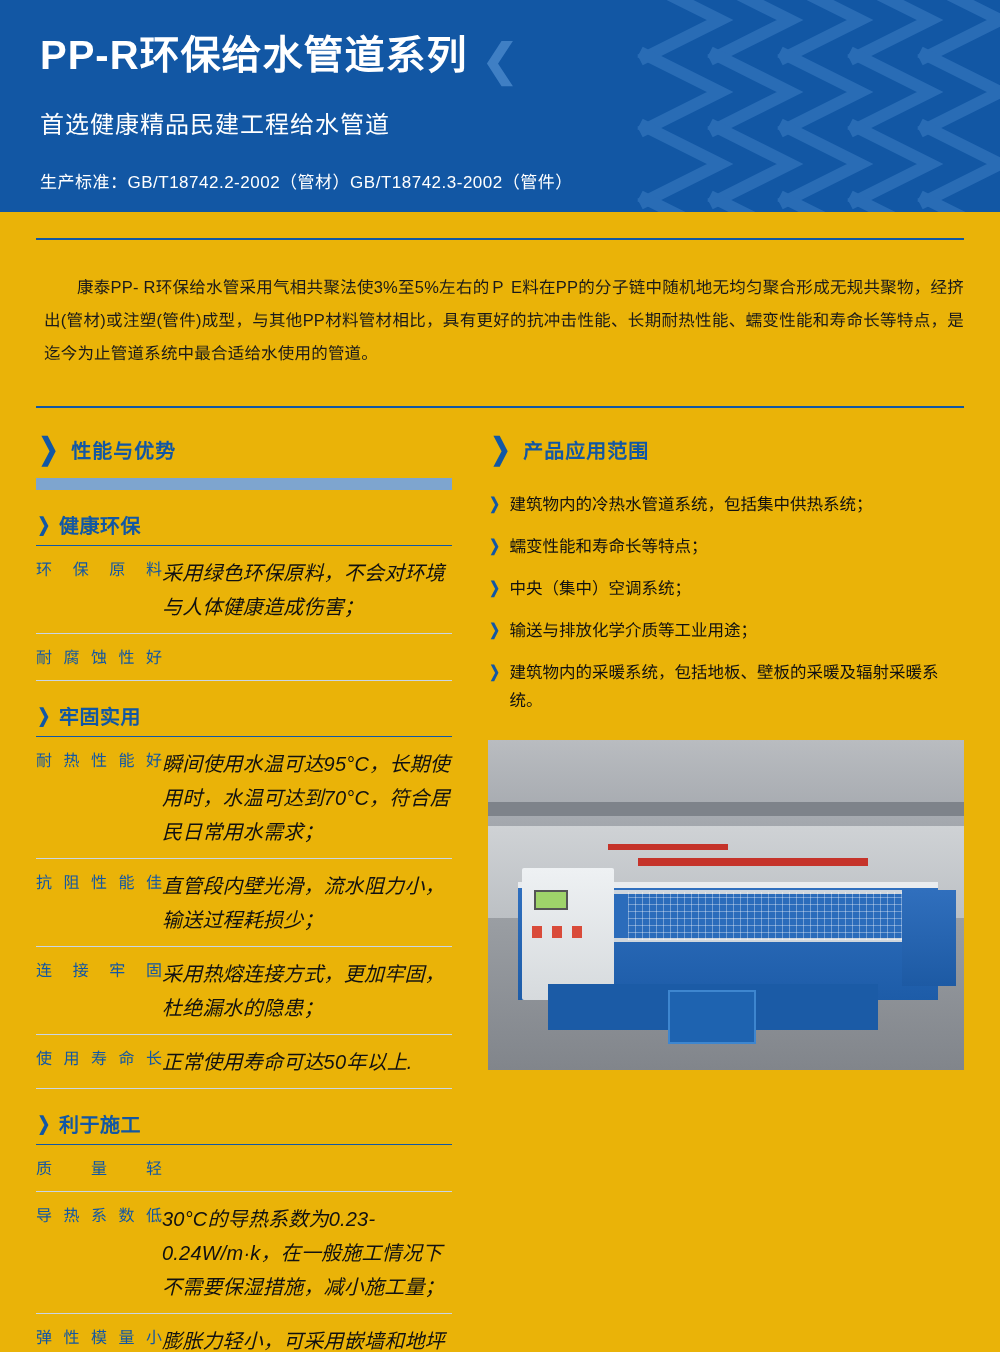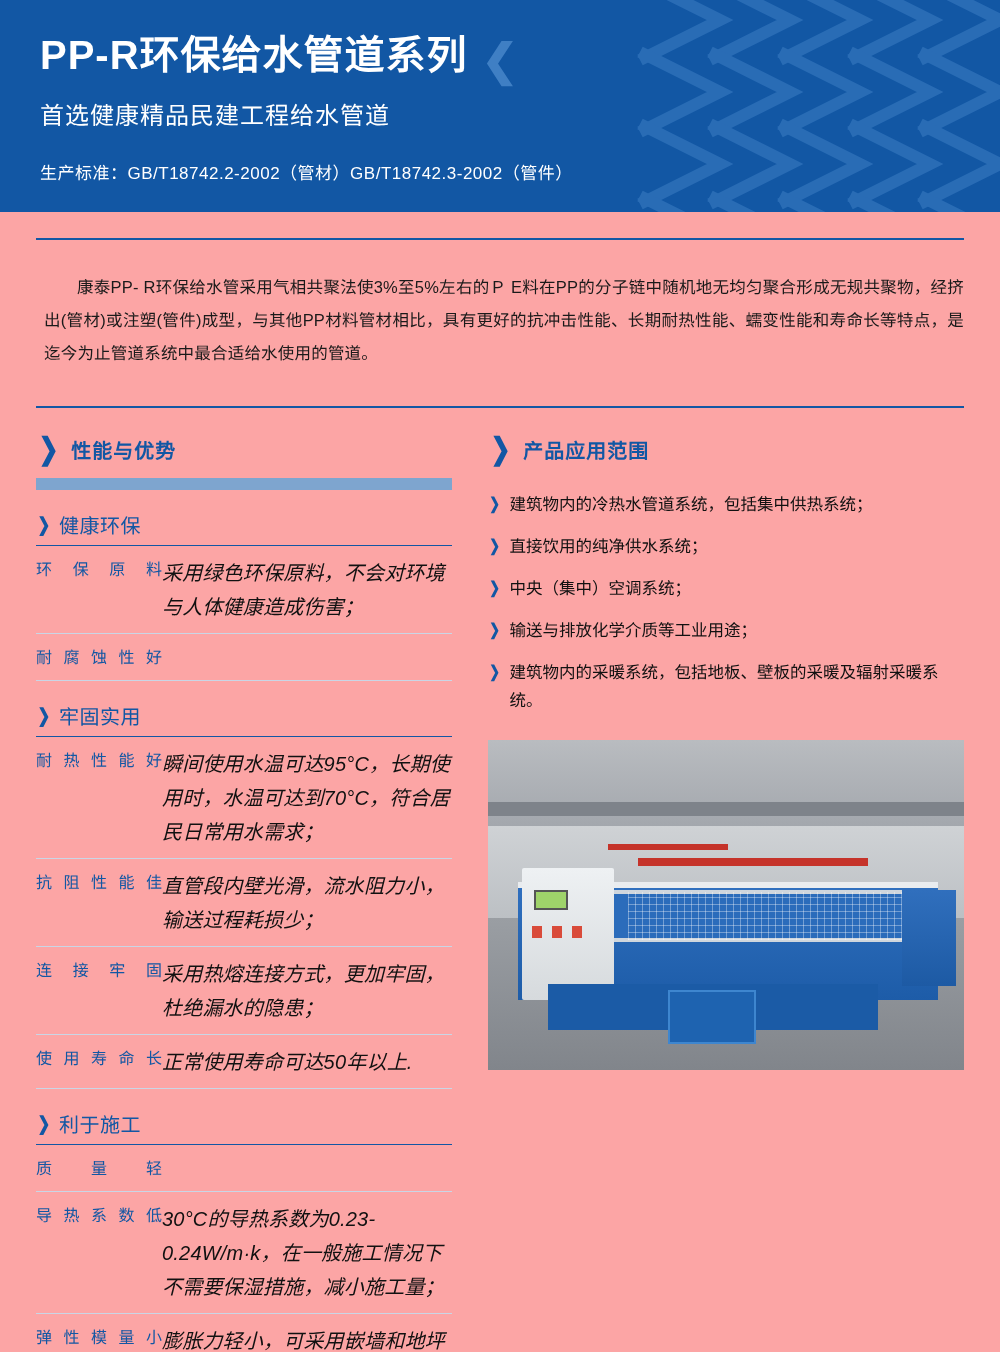--- a/index.html
+++ b/index.html
@@ -13,7 +13,7 @@
     position: relative;
     width: 1000px; height: 1352px;
     overflow: hidden;
-    background: #fca5a5;
+    background: #eab308;
   }
 
   

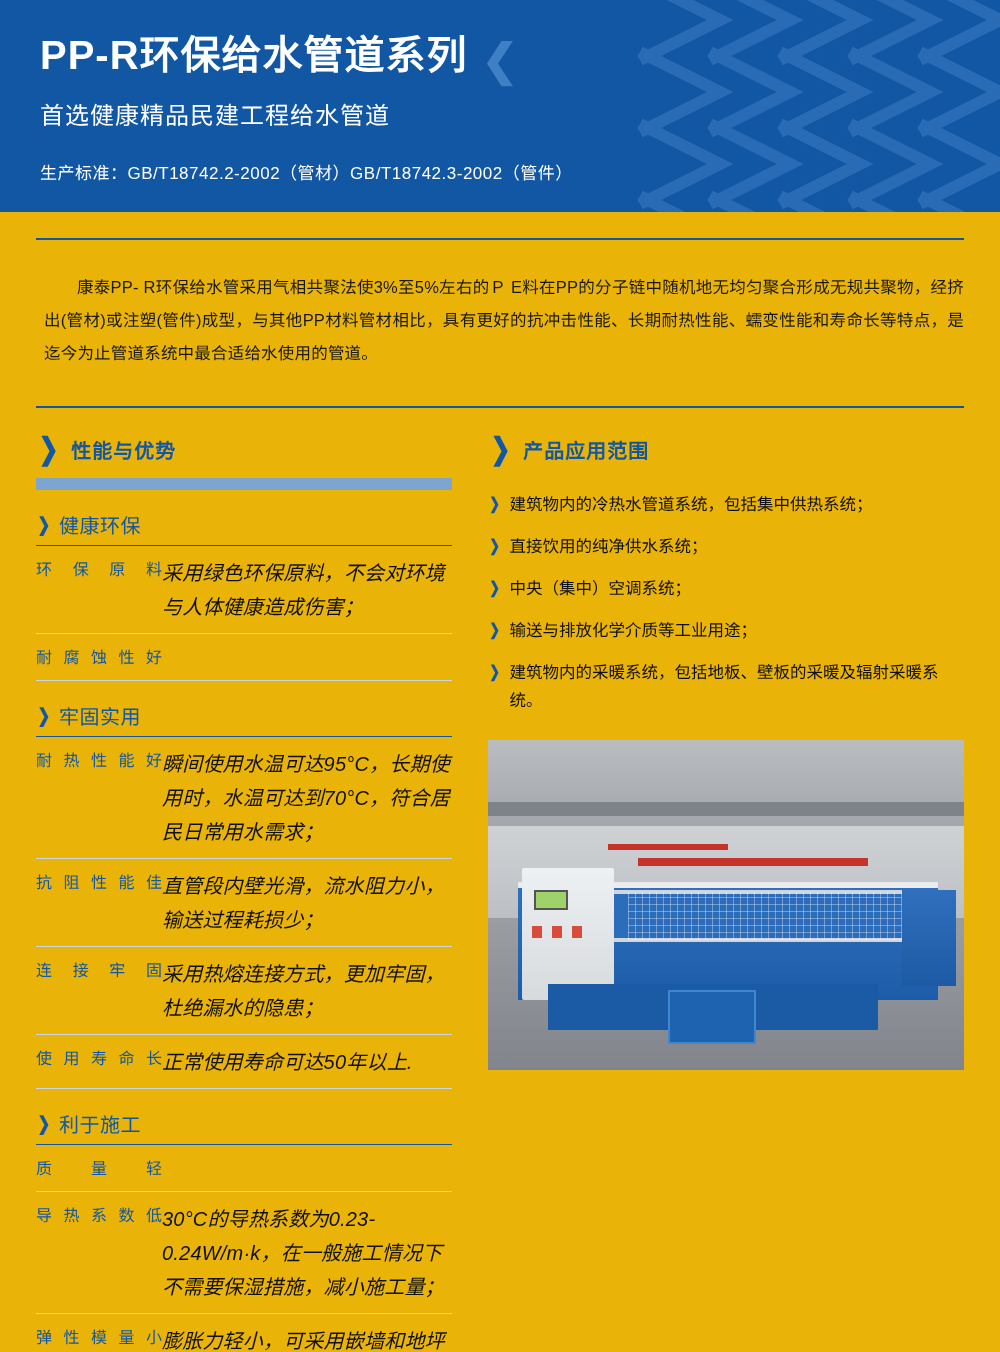--- a/index.html
+++ b/index.html
@@ -58,7 +58,7 @@
   .sub-title {
     font-size: 24px;
     color: #ffffff;
-    margin-top: 14px;
+    margin-top: 23px;
     letter-spacing: 1px;
     font-weight: normal;
   }

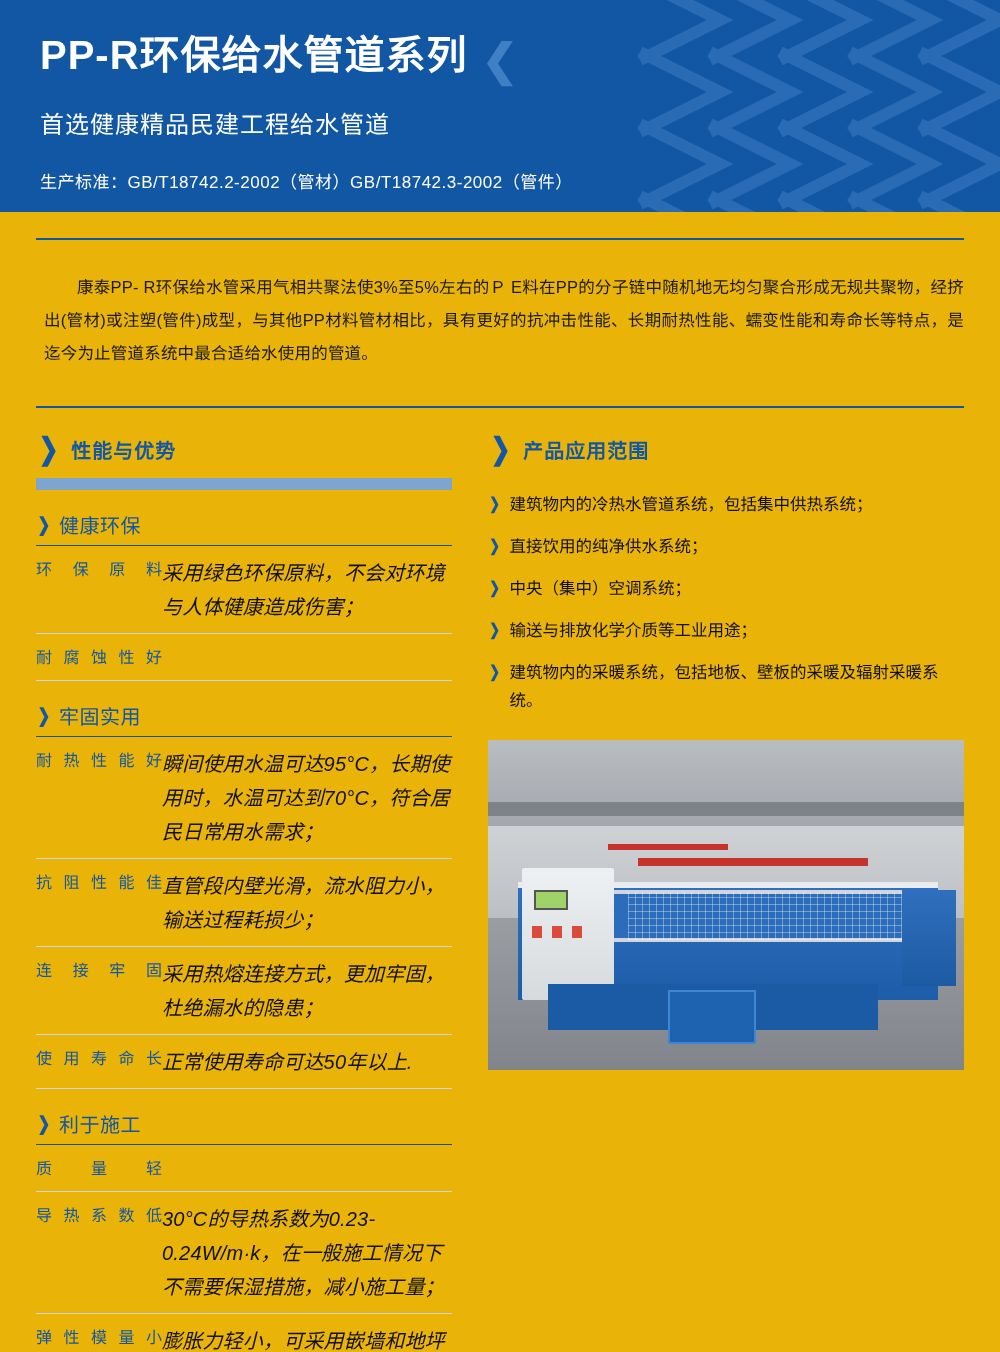--- a/index.html
+++ b/index.html
@@ -138,7 +138,7 @@
   }
   .subsec-title {
     font-size: 20px;
-    font-weight: normal;
+    font-weight: bold;
     color: #1257a4;
     letter-spacing: 0.5px;
   }

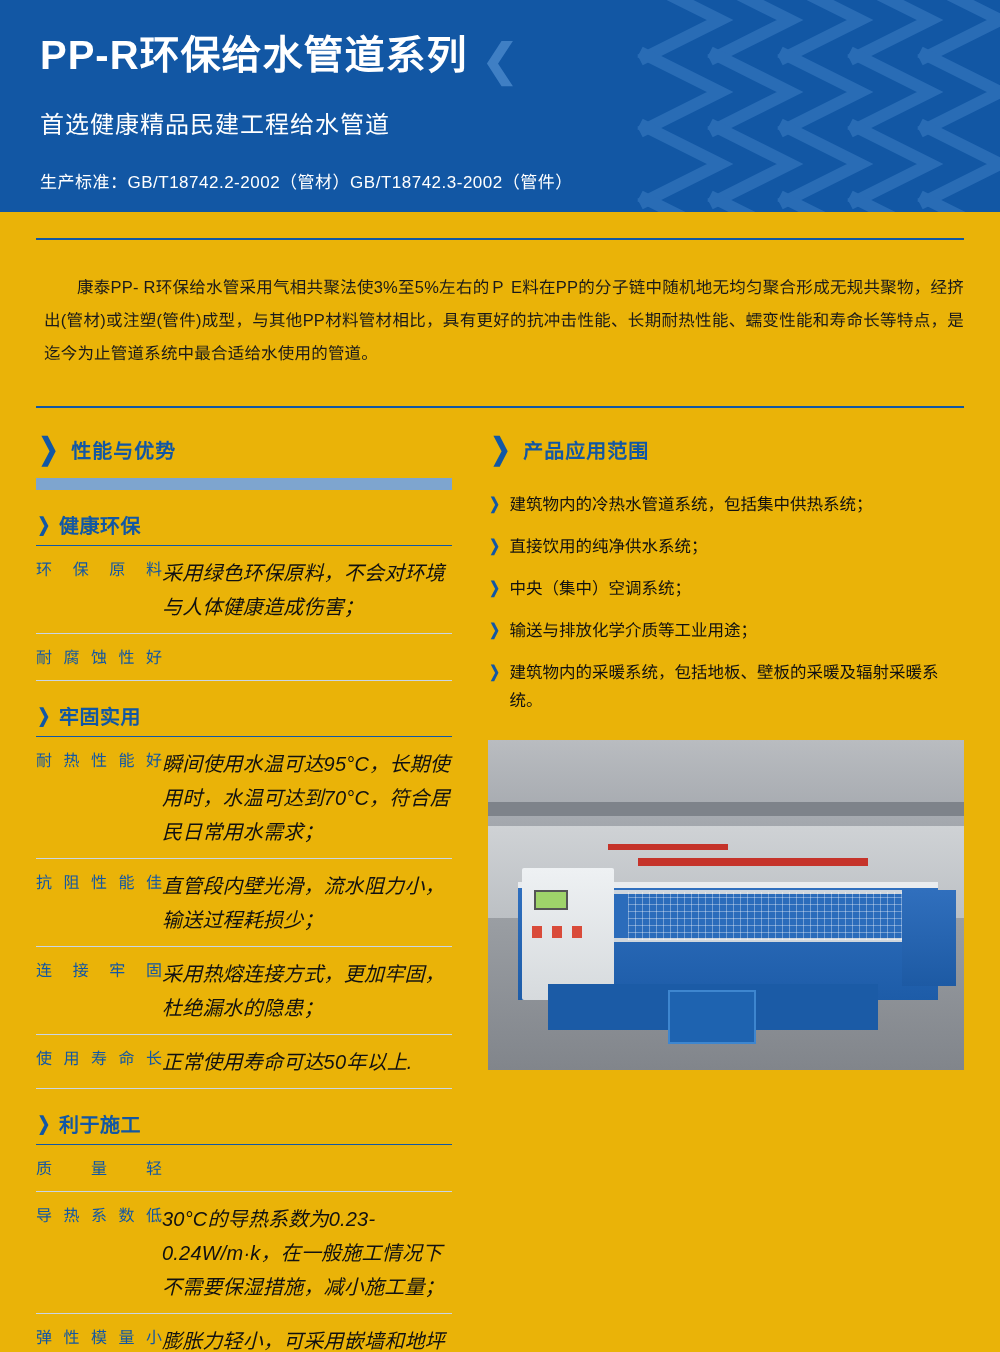--- a/index.html
+++ b/index.html
@@ -457,7 +457,7 @@
         </div>
         <div class="app-item">
           <span class="app-arrow">❯</span>
-          <span class="app-text">直接饮用的纯净供水系统；</span>
+          <span class="app-text">蠕变性能和寿命长等特点；</span>
         </div>
         <div class="app-item">
           <span class="app-arrow">❯</span>

